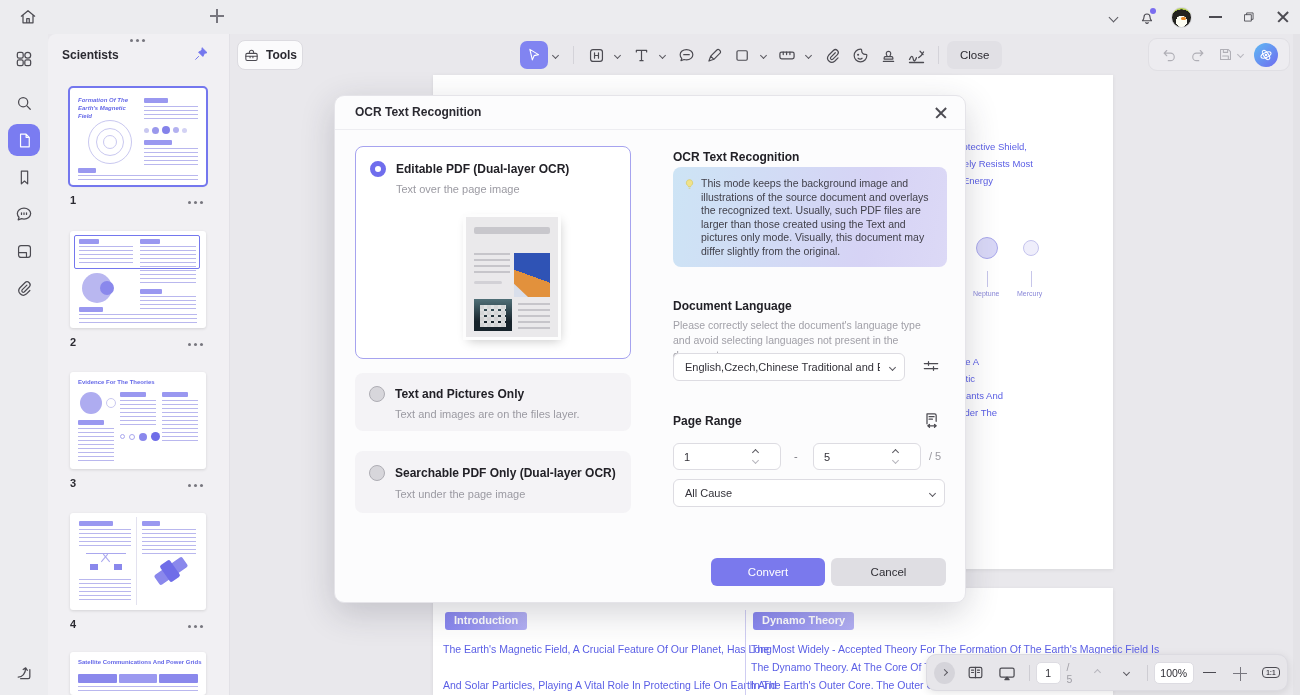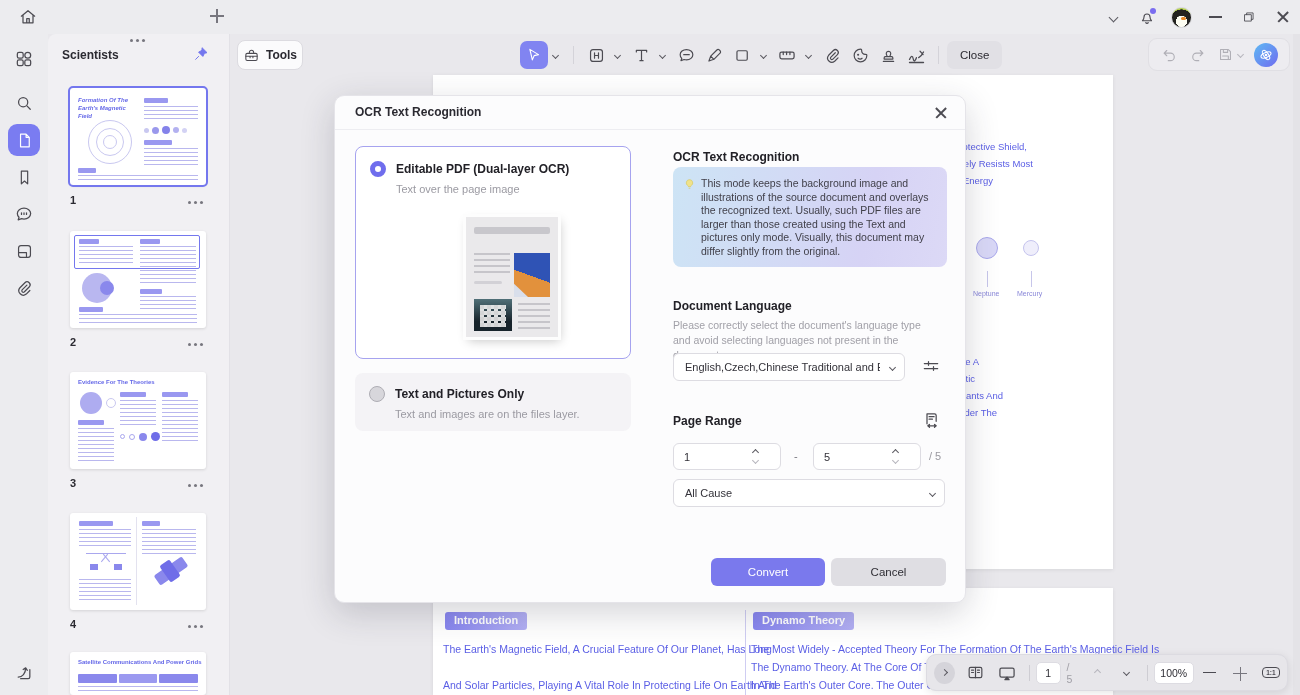--- a/index.html
+++ b/index.html
@@ -496,6 +496,11 @@
       <span class="opt-desc" style="top:35px">Text and images are on the files layer.</span>
     </div>
 
+    <div class="opt-card plain" style="top:355px;height:62px">
+      <span class="radio off" style="top:14px"></span>
+      <span class="opt-label" style="top:15px">Searchable PDF Only (Dual-layer OCR)</span>
+      <span class="opt-desc" style="top:37px">Text under the page image</span>
+    </div>
 
     <div class="info-head">OCR Text Recognition</div>
     <div class="info-box">

